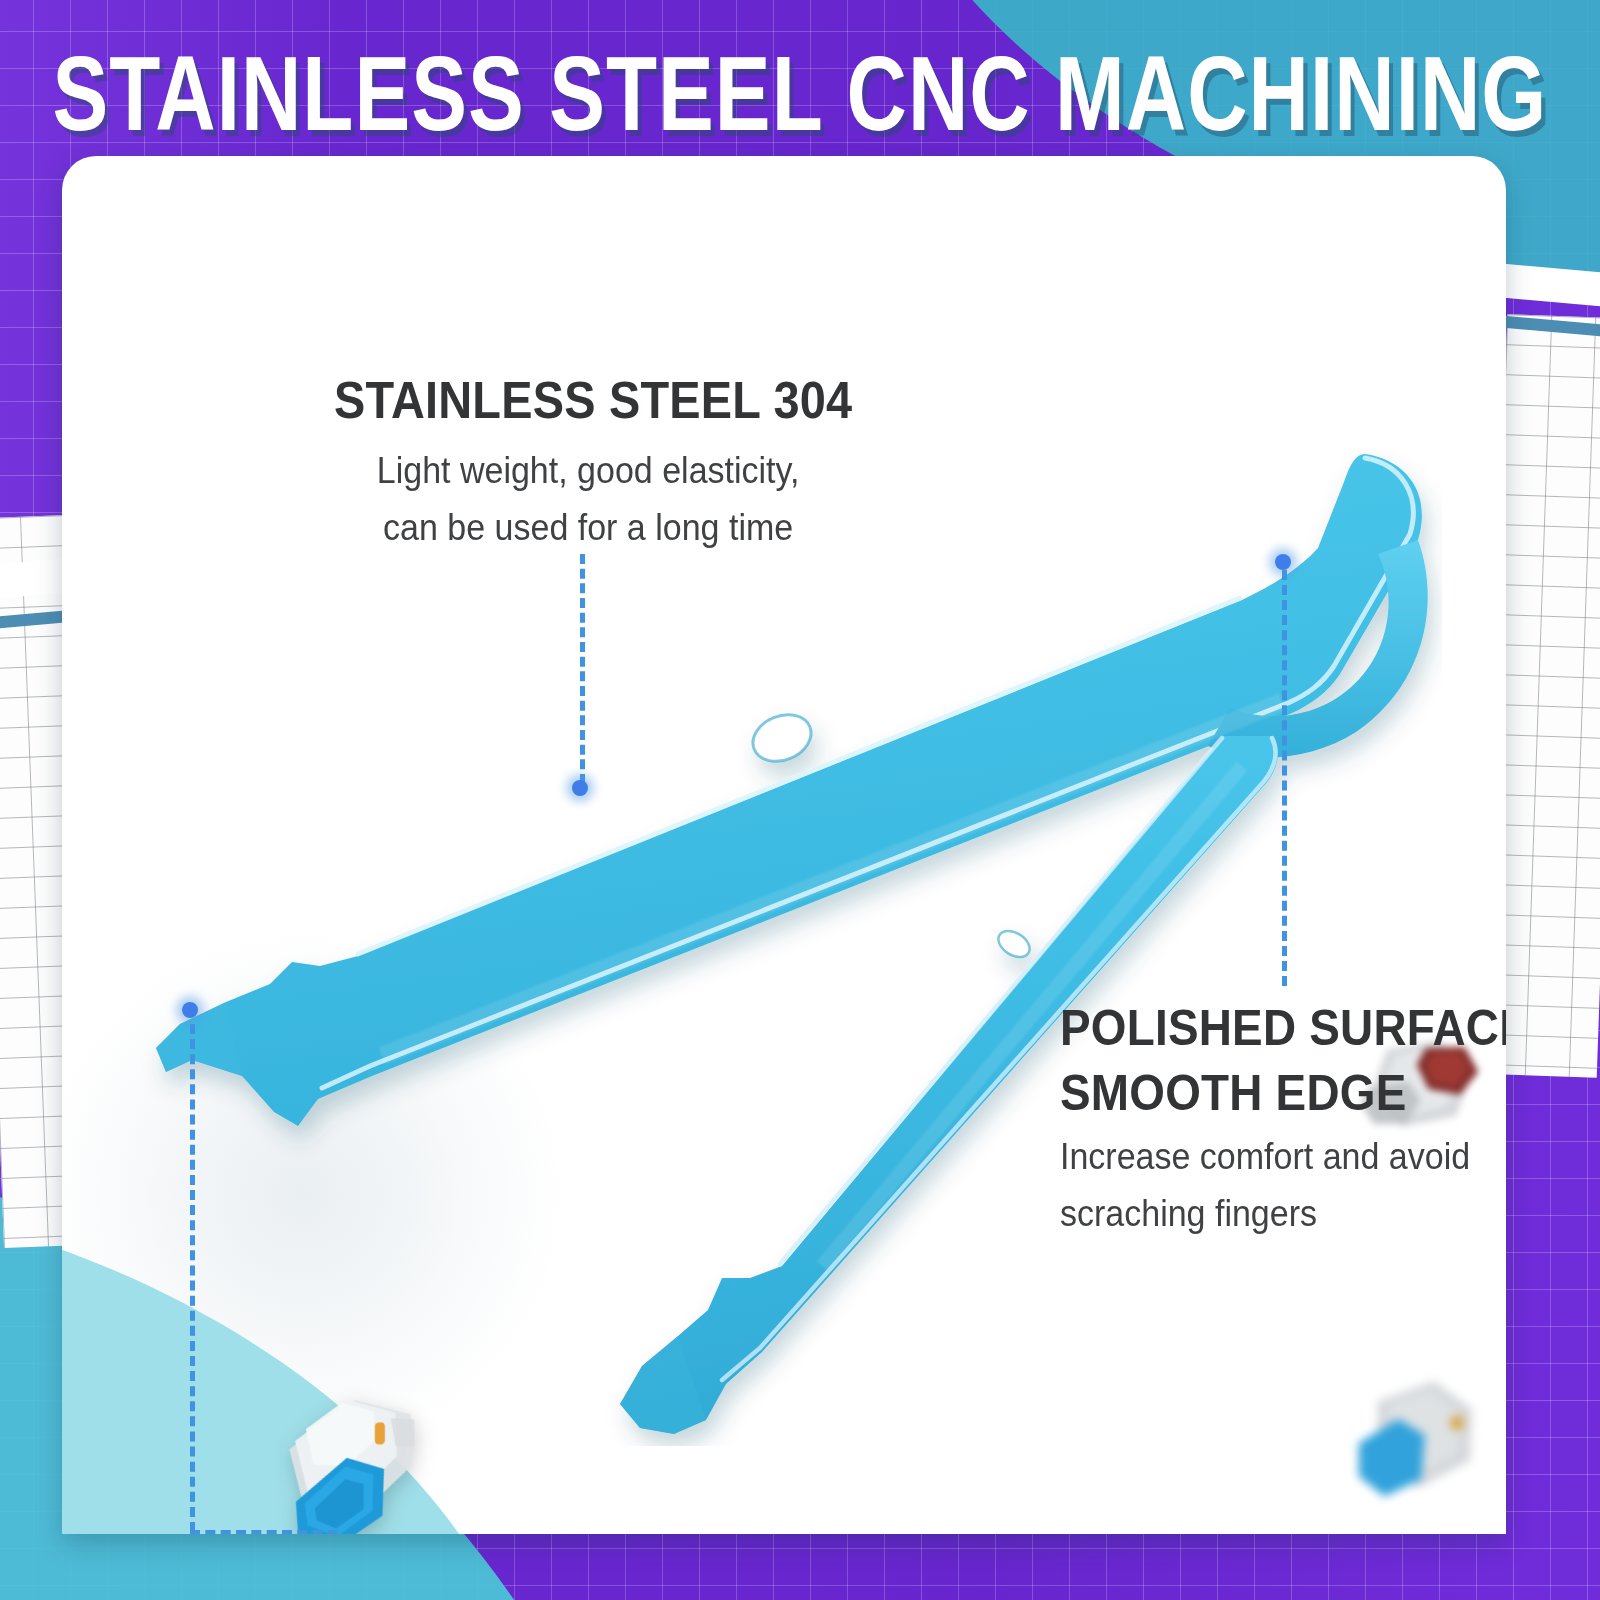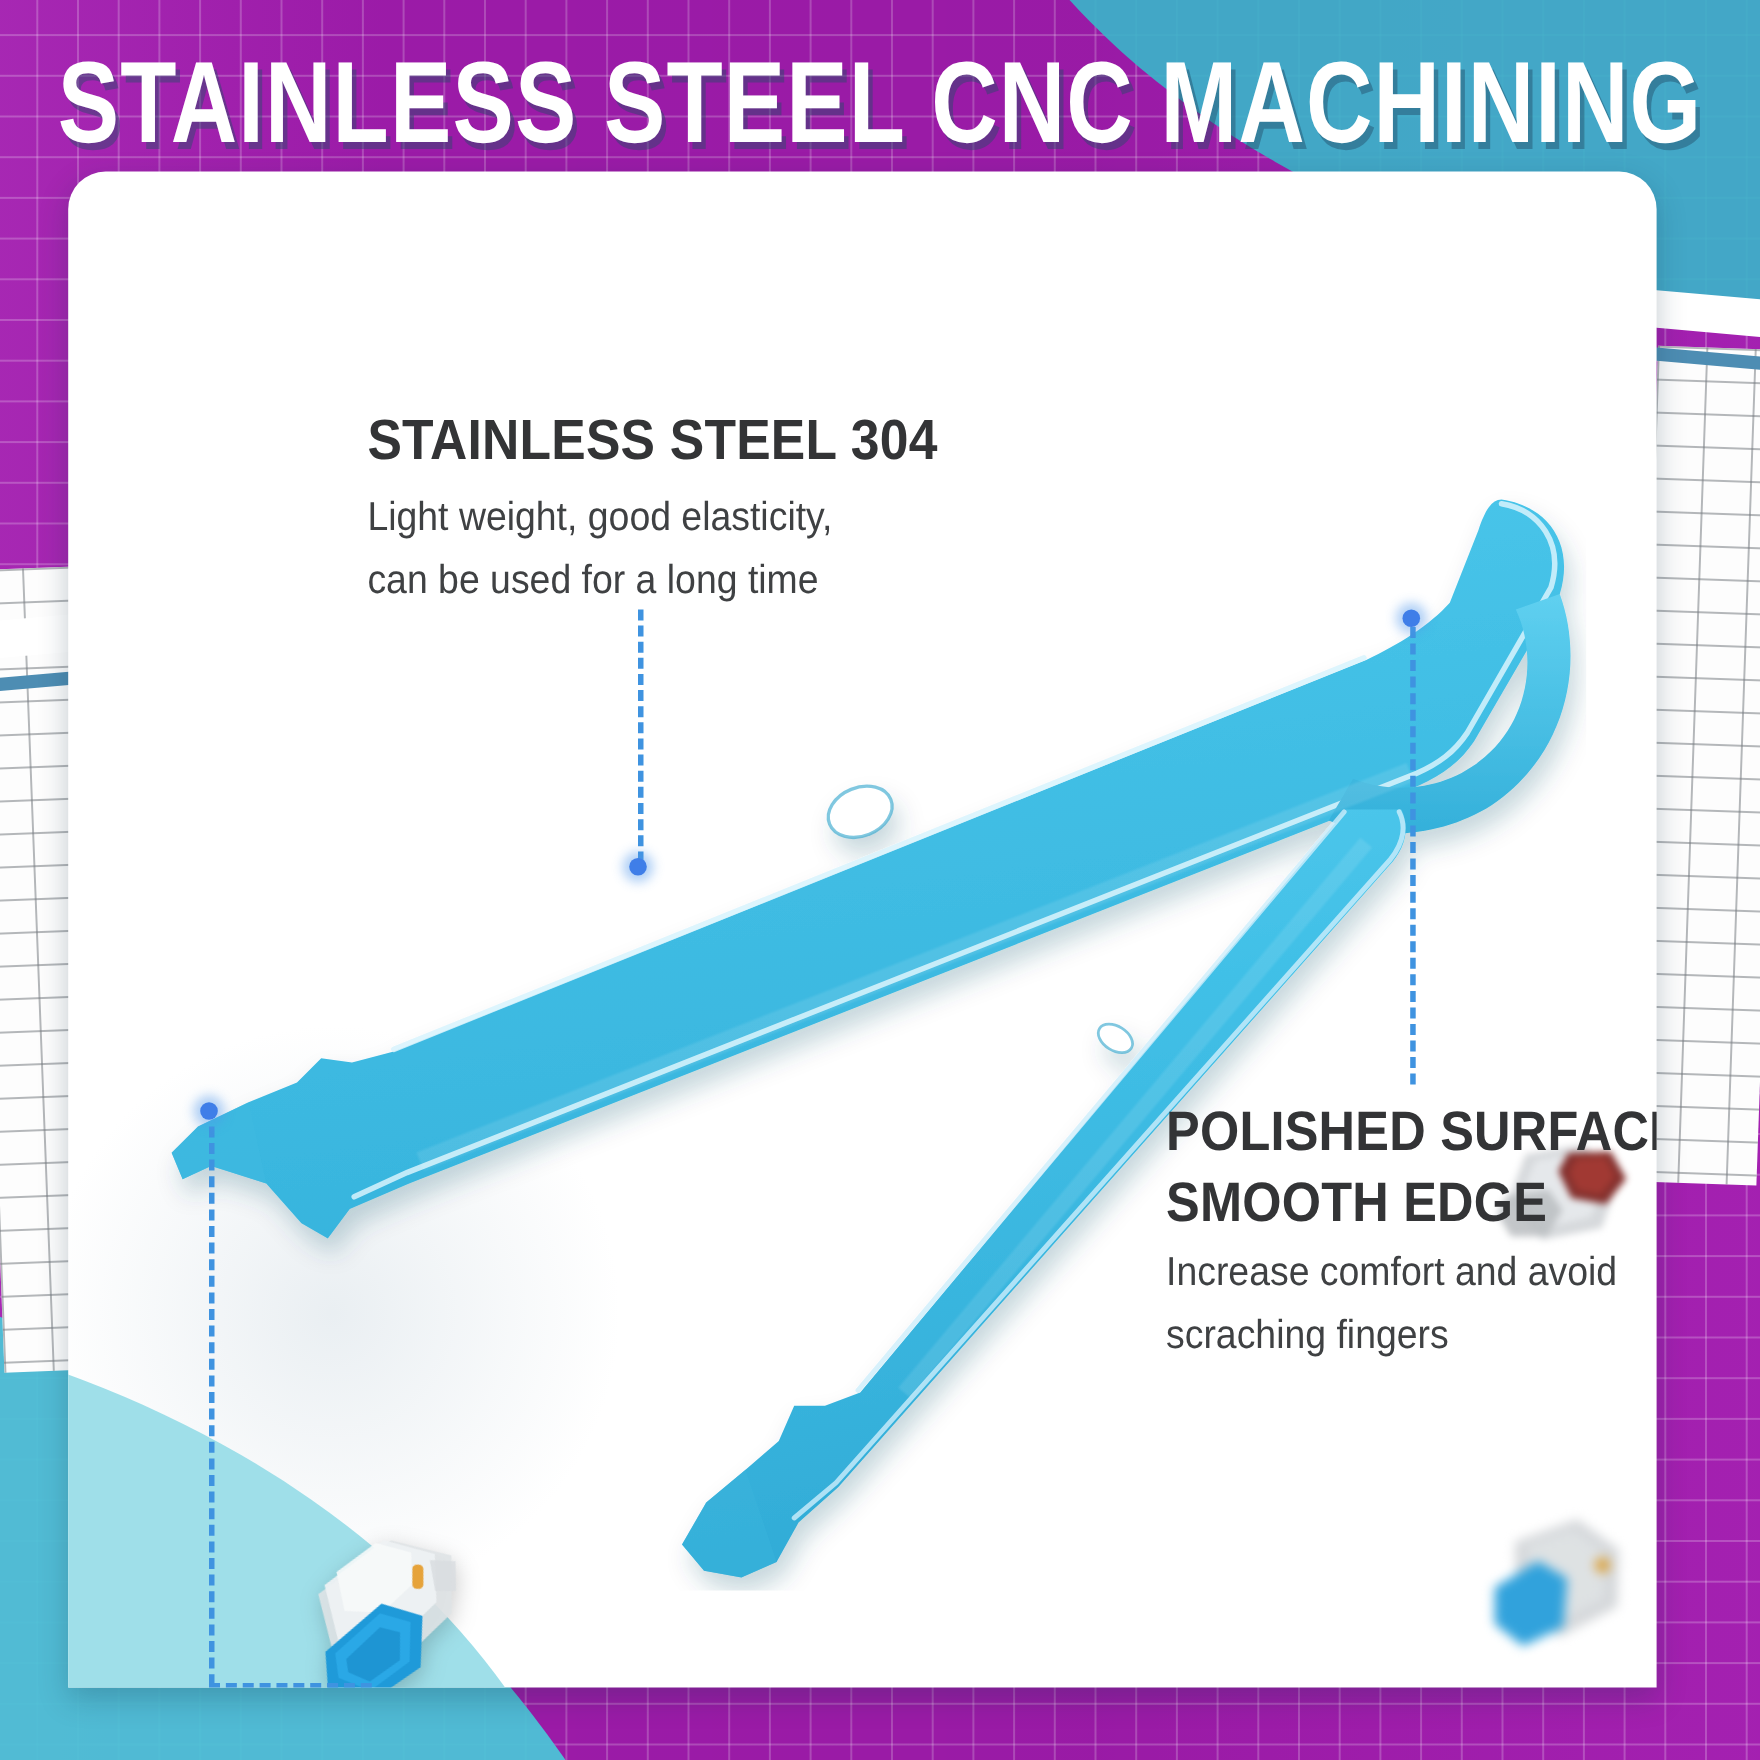--- a/index.html
+++ b/index.html
@@ -8,7 +8,7 @@
     font-family:"Liberation Sans", sans-serif;
     background:#4d8db3;
   }
-  #stage{position:relative;width:1600px;height:1600px;overflow:hidden;background:#a21caf;}
+  #stage{position:relative;width:1600px;height:1600px;overflow:hidden;background:#6d28d9;}
 
   
   .bg-grid{

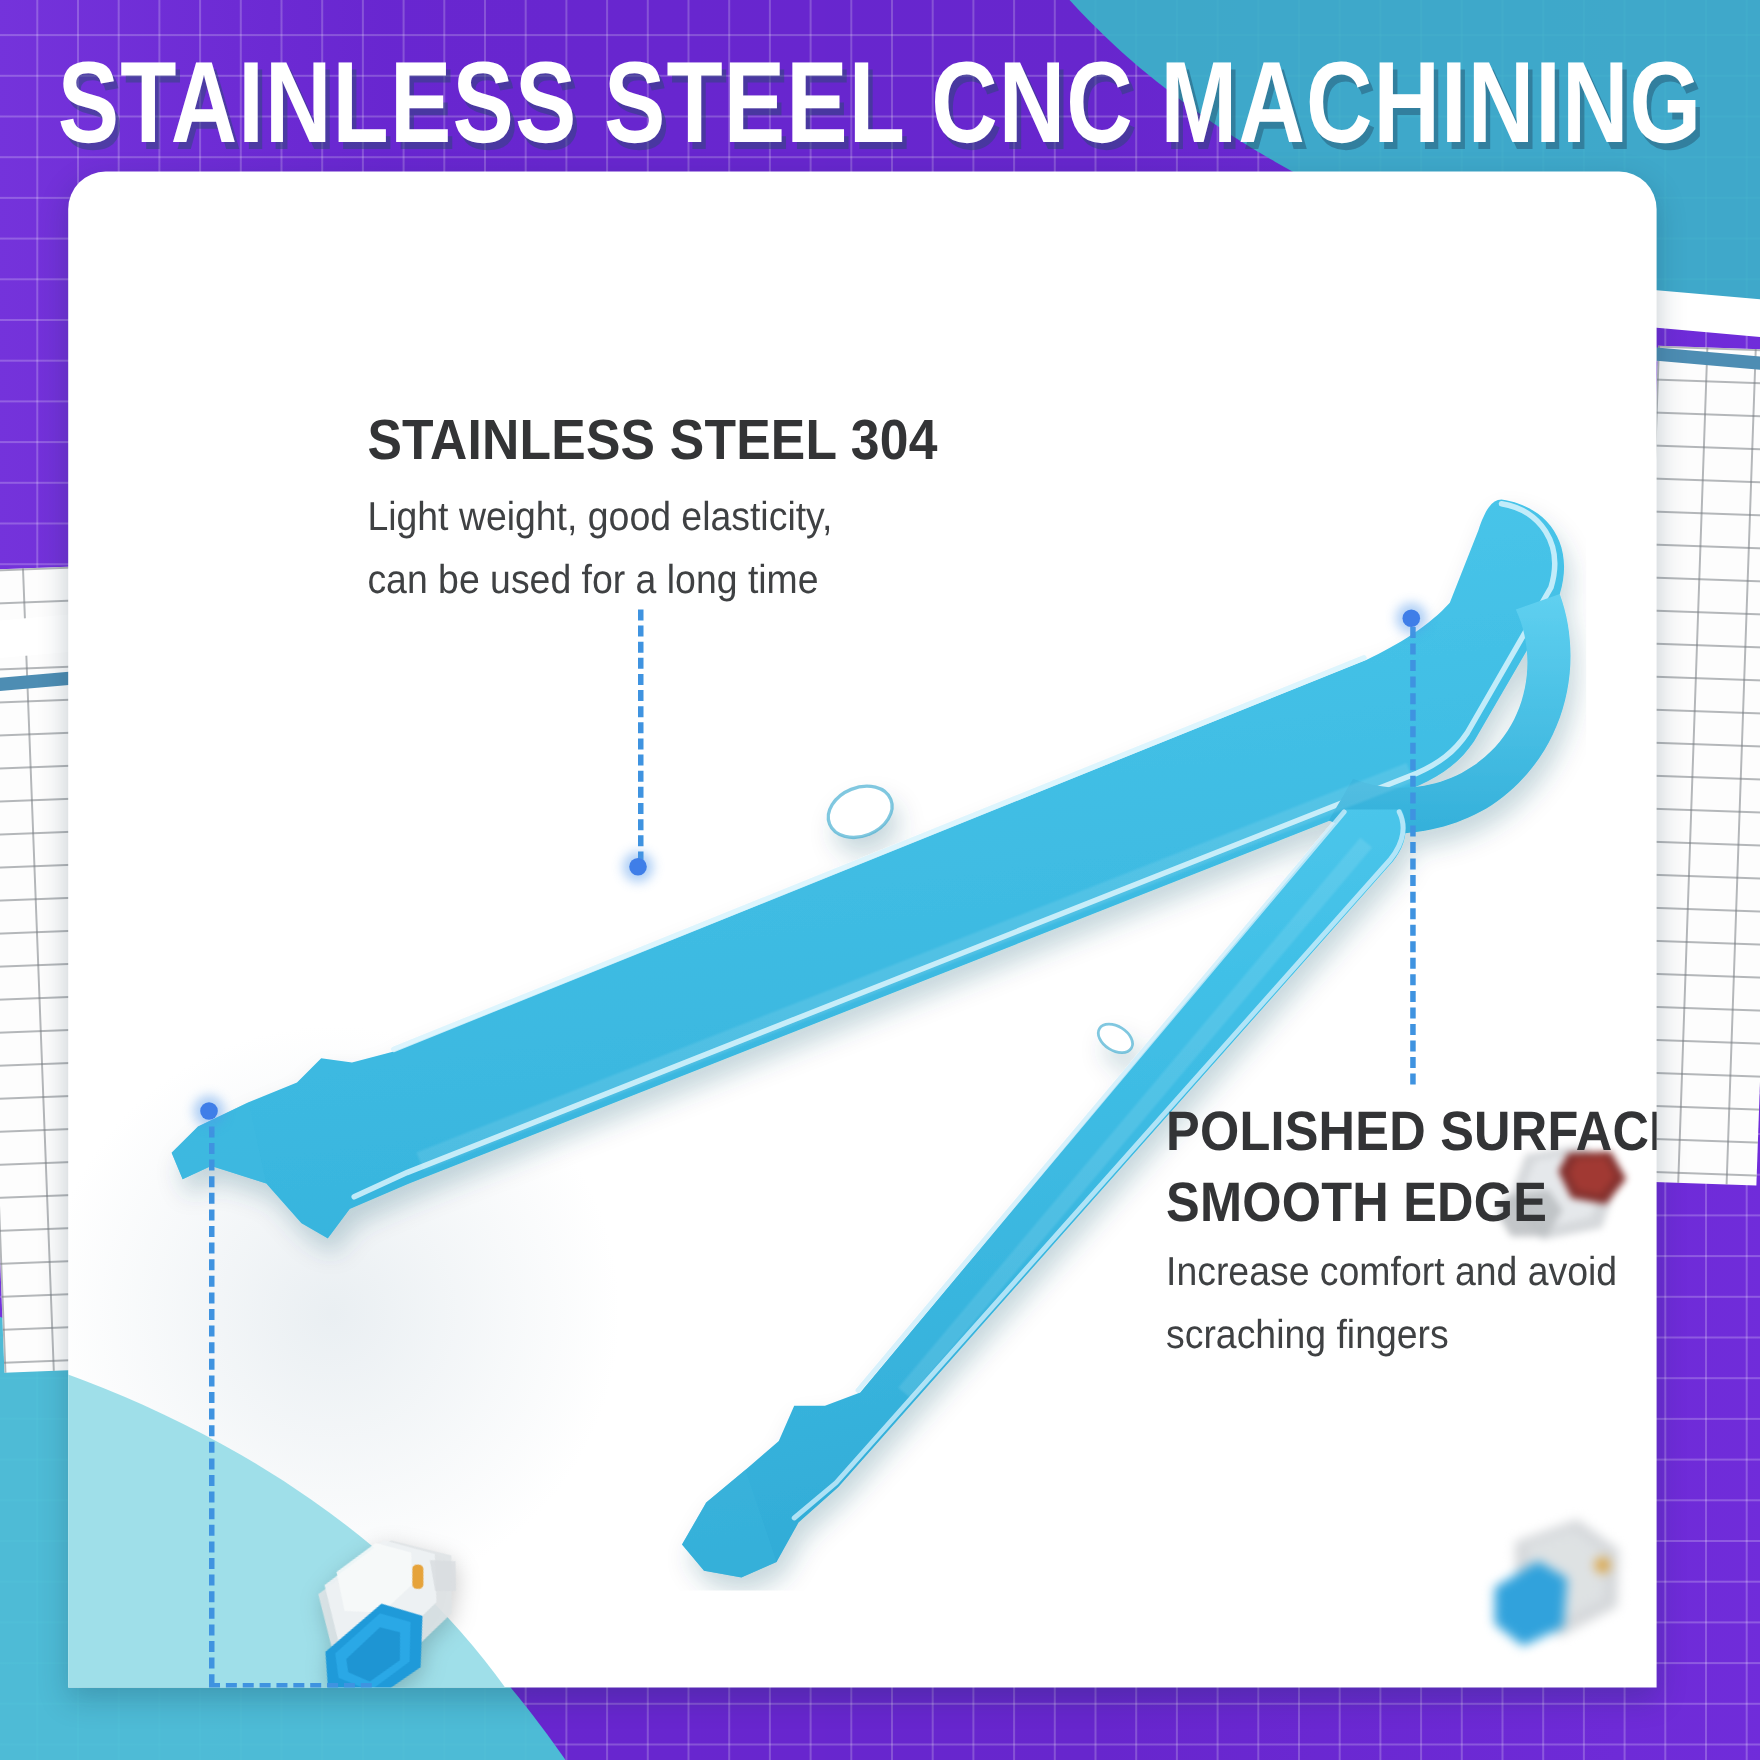--- a/index.html
+++ b/index.html
@@ -102,7 +102,7 @@
     font-weight:400;font-size:34px;line-height:53px;
     transform:scale(1.0,1.08);transform-origin:left top;white-space:nowrap;
   }
-  #blk-steel{left:272px;top:210px;}
+  #blk-steel{left:272px;top:210px;text-align:center;}
   #blk-polish{left:998px;top:840px;}
   #blk-polish h2{font-size:45px;line-height:58px;}
   #blk-chamfer{left:256px;top:1286px;}

